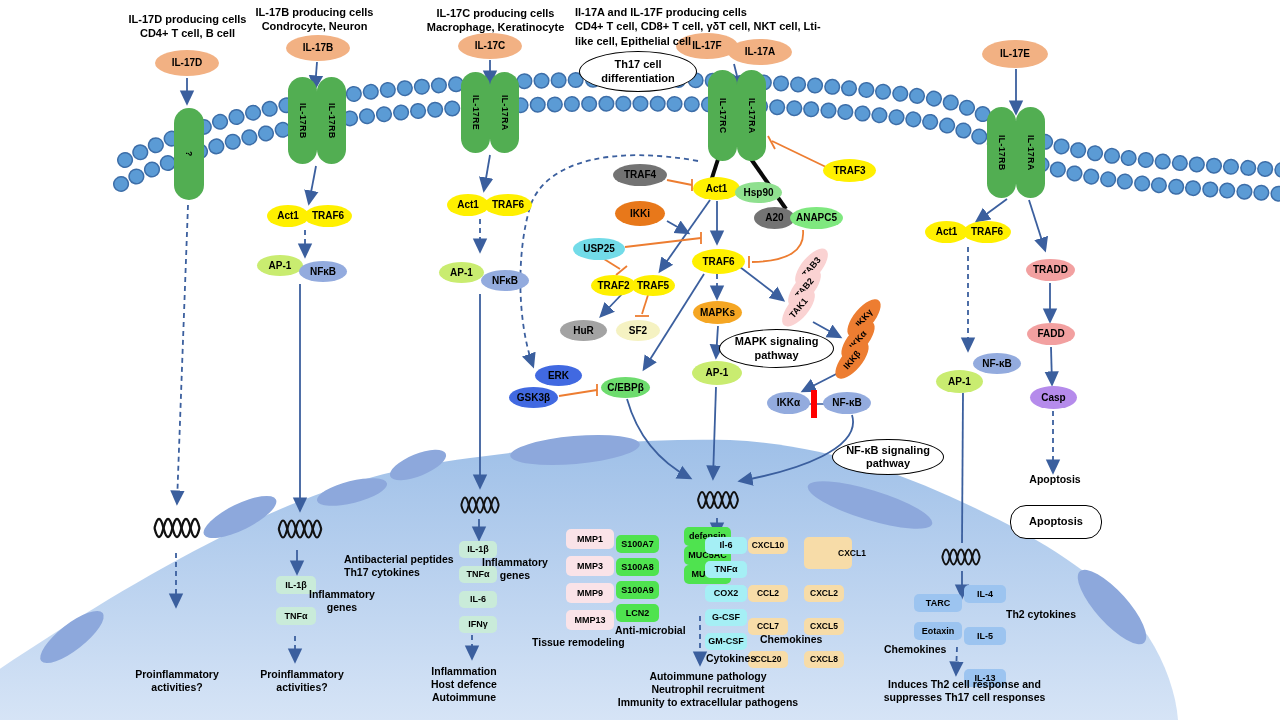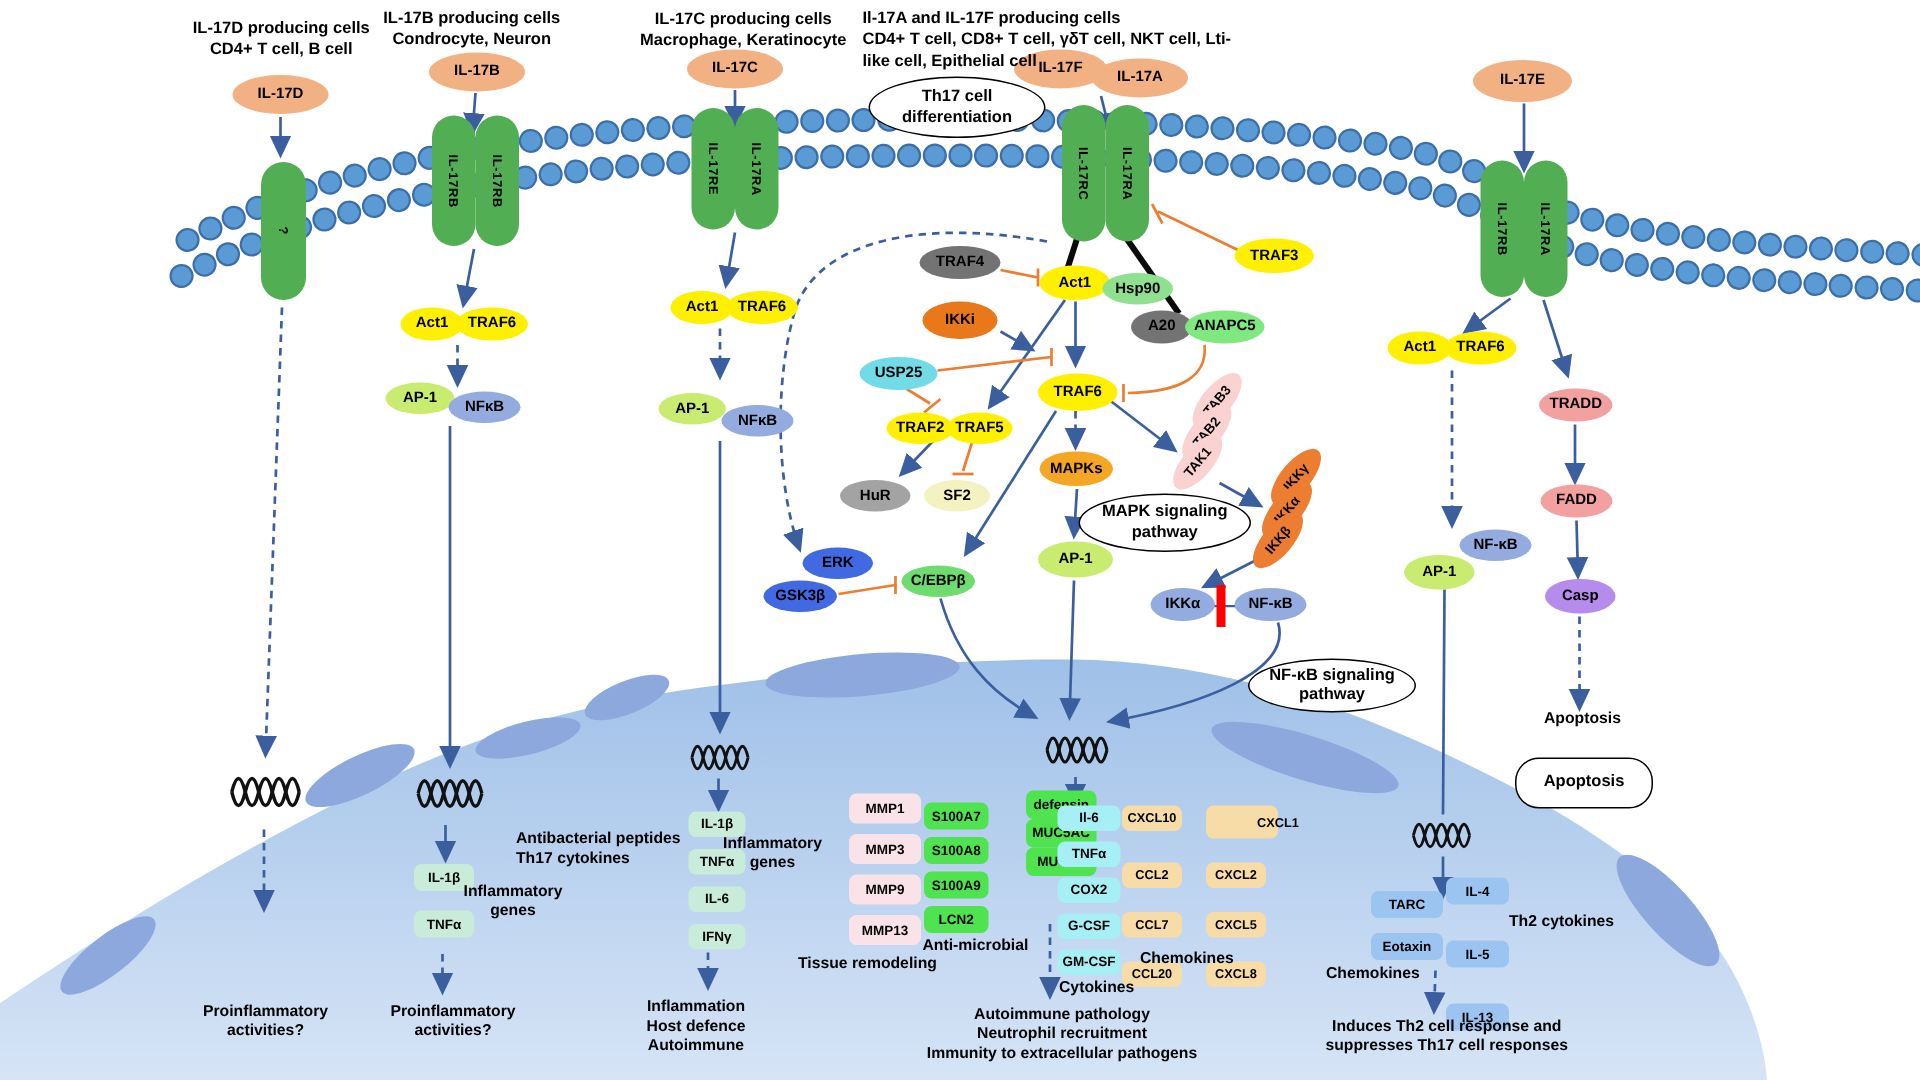--- a/index.html
+++ b/index.html
@@ -268,7 +268,7 @@
     </div>
 <div class="grid2" style="left:748px;top:537px;">
       <div class="gb g-tan" style="height:17px;font-size:8.5px;">CXCL10</div>
-      <div class="gb g-tan" style="height:22px;font-size:8.5px;padding-left:48px;">CXCL1</div>
+      <div class="gb g-tan" style="height:32px;font-size:8.5px;padding-left:48px;">CXCL1</div>
       <div class="gb g-tan" style="height:17px;font-size:8.5px;">CCL2</div>
       <div class="gb g-tan" style="height:17px;font-size:8.5px;">CXCL2</div>
       <div class="gb g-tan" style="height:17px;font-size:8.5px;">CCL7</div>

